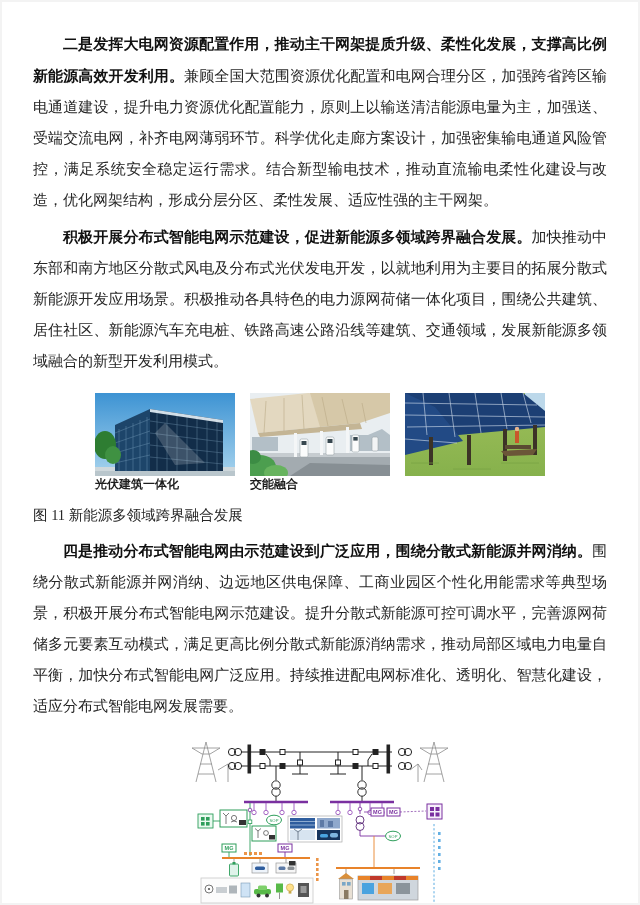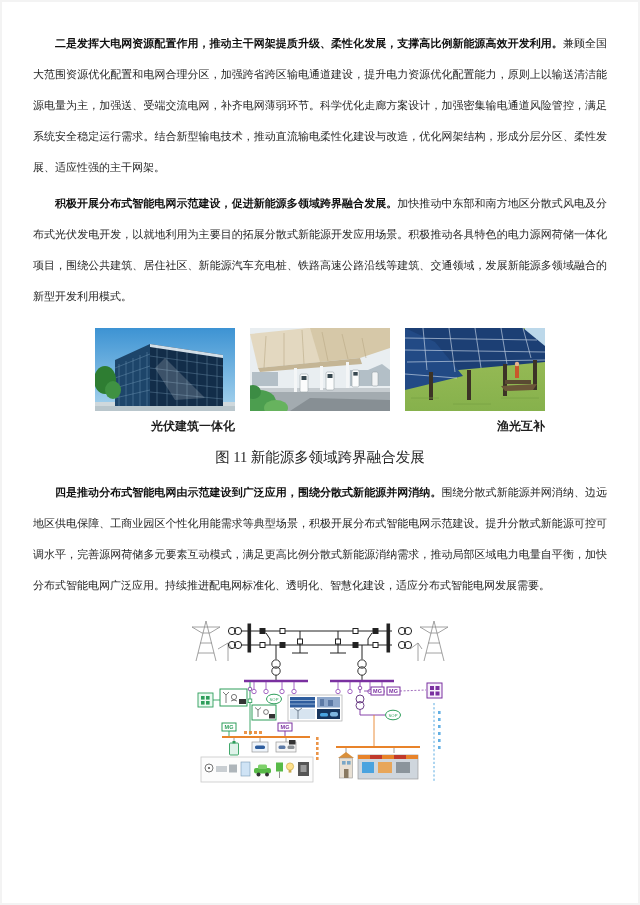--- a/index.html
+++ b/index.html
@@ -12,7 +12,7 @@
   .page { padding:28px 33px 0 33px; }
 
   p.body-para {
-    font-size:11px; line-height:31px; margin:0 0 5px 0;
+    font-size:15px; line-height:31px; margin:0 0 5px 0;
     text-align:justify; text-indent:2em; word-break:break-all;
   }
   .lead {

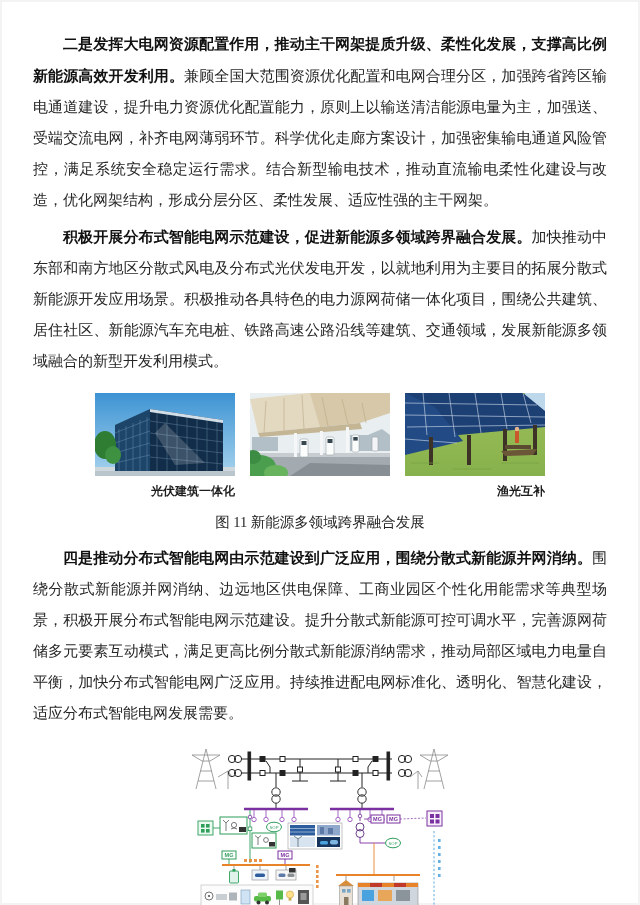--- a/index.html
+++ b/index.html
@@ -24,8 +24,8 @@
   .photo-fig { width:140px; margin:0; }
   .photo-fig svg { width:140px; height:83px; display:block; }
   .photo-label {
-    text-align:right; font-family:"Liberation Sans","DejaVu Sans",sans-serif;
-    font-weight:700; font-size:12px; margin-top:7px; color:#1d1d1d;
+    text-align:left; font-family:"Liberation Sans","DejaVu Sans",sans-serif;
+    font-weight:700; font-size:12px; color:#1d1d1d;
   }
 
   .fig-caption { text-align:center; font-size:14.5px; margin:13px 0 10px 0; color:#262626; }

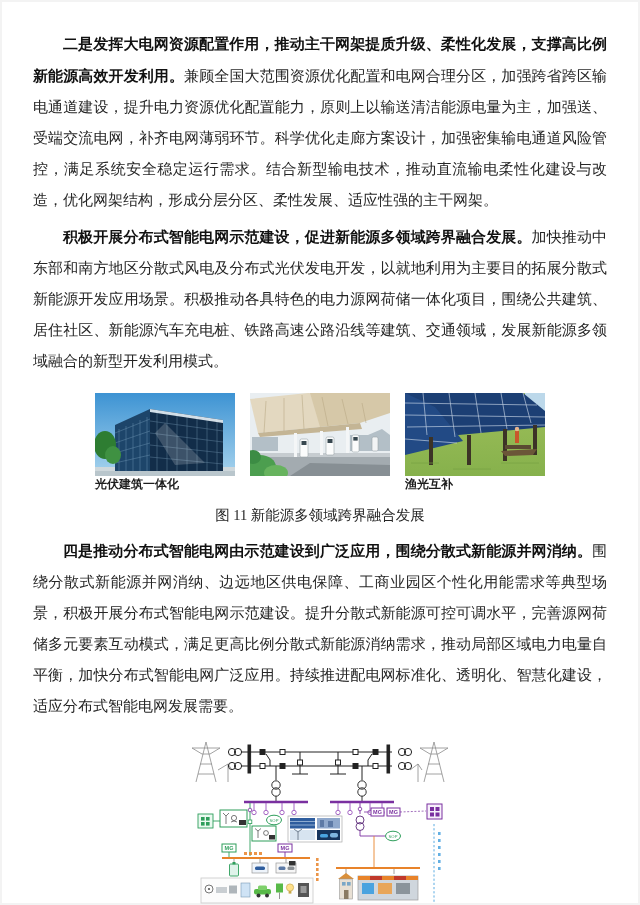--- a/index.html
+++ b/index.html
@@ -127,6 +127,7 @@
         <ellipse cx="3" cy="64" rx="8" ry="7" fill="#3c8c44"></ellipse>
         <polygon points="40,83 140,83 140,72 60,70" fill="#878f94"></polygon>
       </svg>
+      <figcaption class="photo-label">交能融合</figcaption>
     </figure>
 
     <figure class="photo-fig">

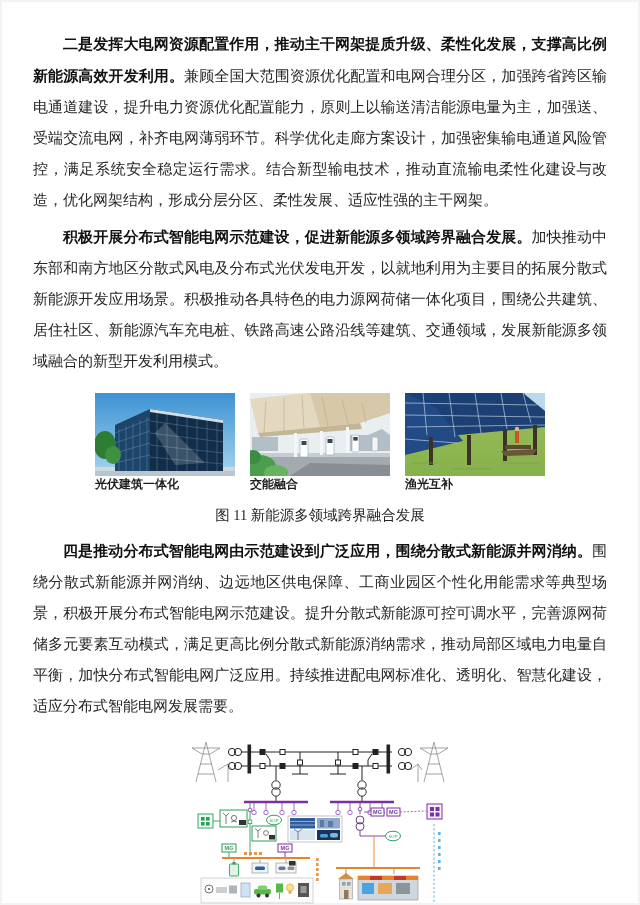--- a/index.html
+++ b/index.html
@@ -171,7 +171,6 @@
           <line x1="96" y1="70" x2="134" y2="70"></line>
         </g>
       </svg>
-      <figcaption class="photo-label">渔光互补</figcaption>
     </figure>
   </div>
 

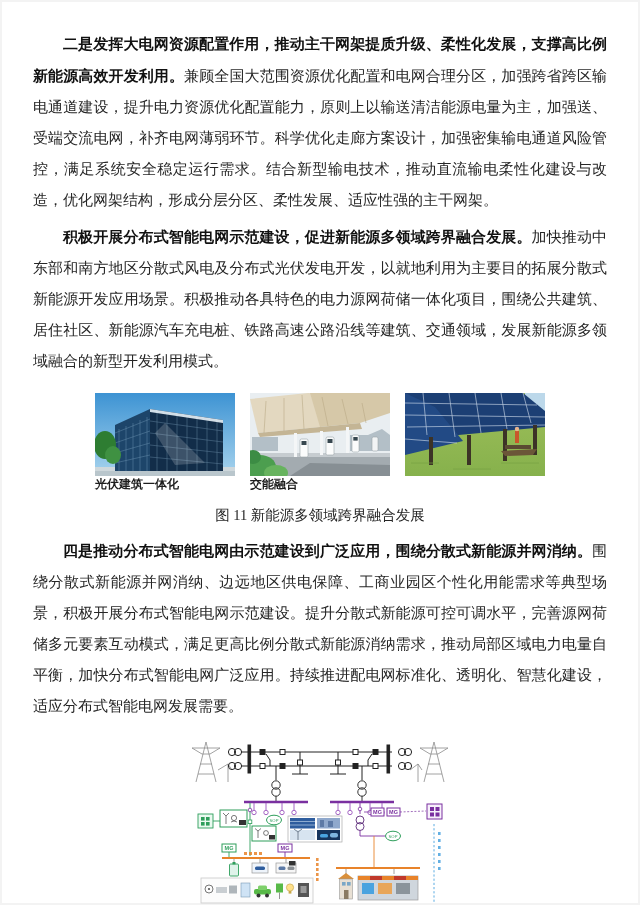--- a/index.html
+++ b/index.html
@@ -28,7 +28,7 @@
     font-weight:700; font-size:12px; color:#1d1d1d;
   }
 
-  .fig-caption { text-align:center; font-size:14.5px; margin:13px 0 10px 0; color:#262626; }
+  .fig-caption { font-size:14.5px; margin:13px 0 10px 0; color:#262626; }
 
   .diagram-wrap { display:flex; justify-content:center; margin-top:14px; }
   .diagram-wrap svg { width:264px; height:172px; display:block; }

